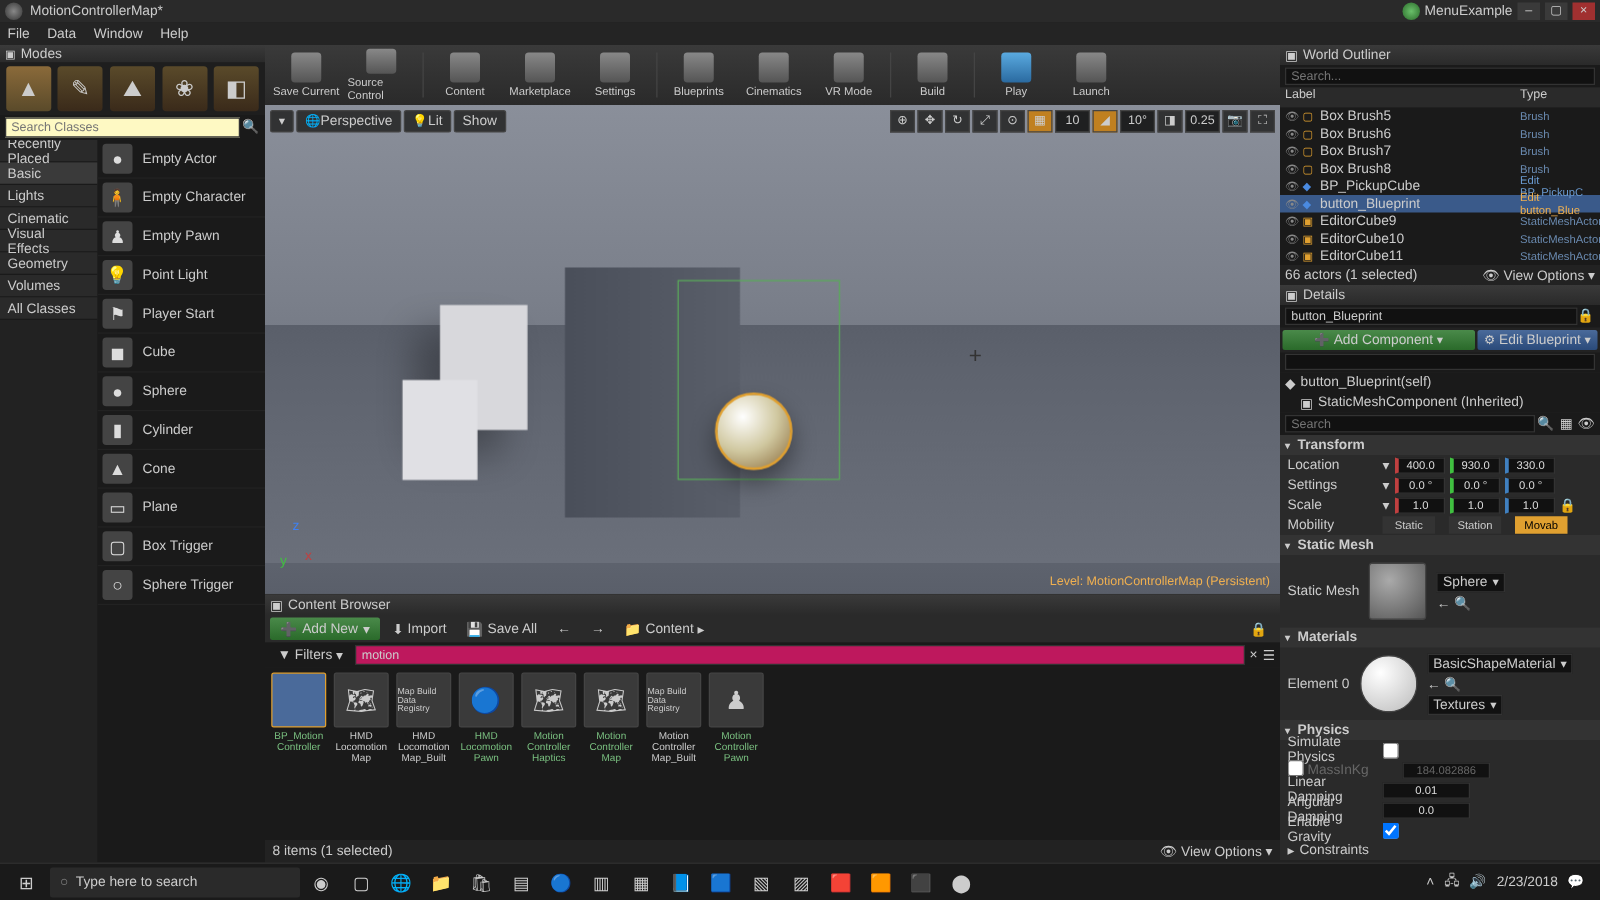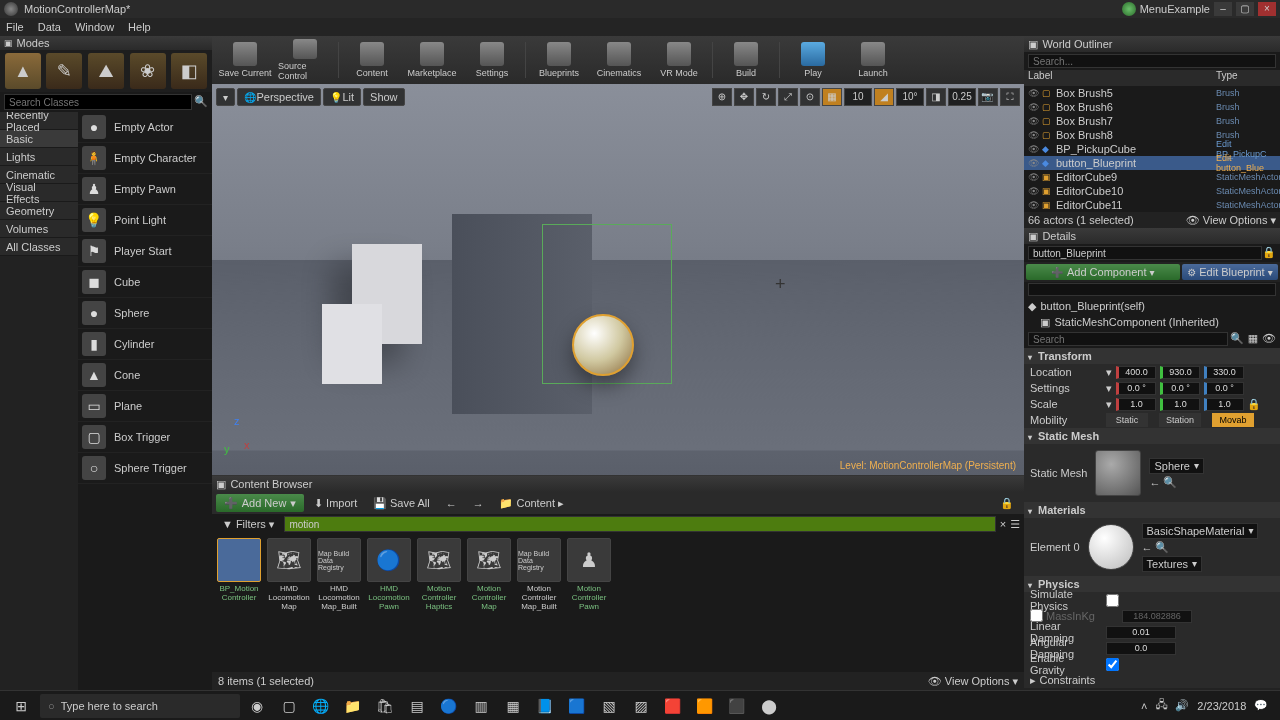--- a/index.html
+++ b/index.html
@@ -17,7 +17,7 @@
 .mode-tab { width: 36px; height: 36px; background: linear-gradient(#5a4a2a,#3a2a1a); border-radius: 3px; display:flex;align-items:center;justify-content:center;font-size:18px;}
 .mode-tab.first{background:linear-gradient(#8a6a3a,#5a4a2a);}
 .search-row { height: 20px; background: #1a1a1a; display: flex; align-items: center; padding: 0 4px; }
-.search-row input { flex: 1; background: #000000; border: 1px solid #333; height: 16px; color: #888; padding: 0 4px; font-size: 10px; }
+.search-row input { flex: 1; background: #fef9c3; border: 1px solid #333; height: 16px; color: #888; padding: 0 4px; font-size: 10px; }
 .search-icon { width: 14px; height: 14px; margin-left: 2px; color: #888; text-align: center; }
 .cat-list { background: #222; }
 .cat-item { height: 18px; padding: 0 6px; display: flex; align-items: center; font-size: 11px; background: #2a2a2a; border-bottom: 1px solid #1a1a1a; }

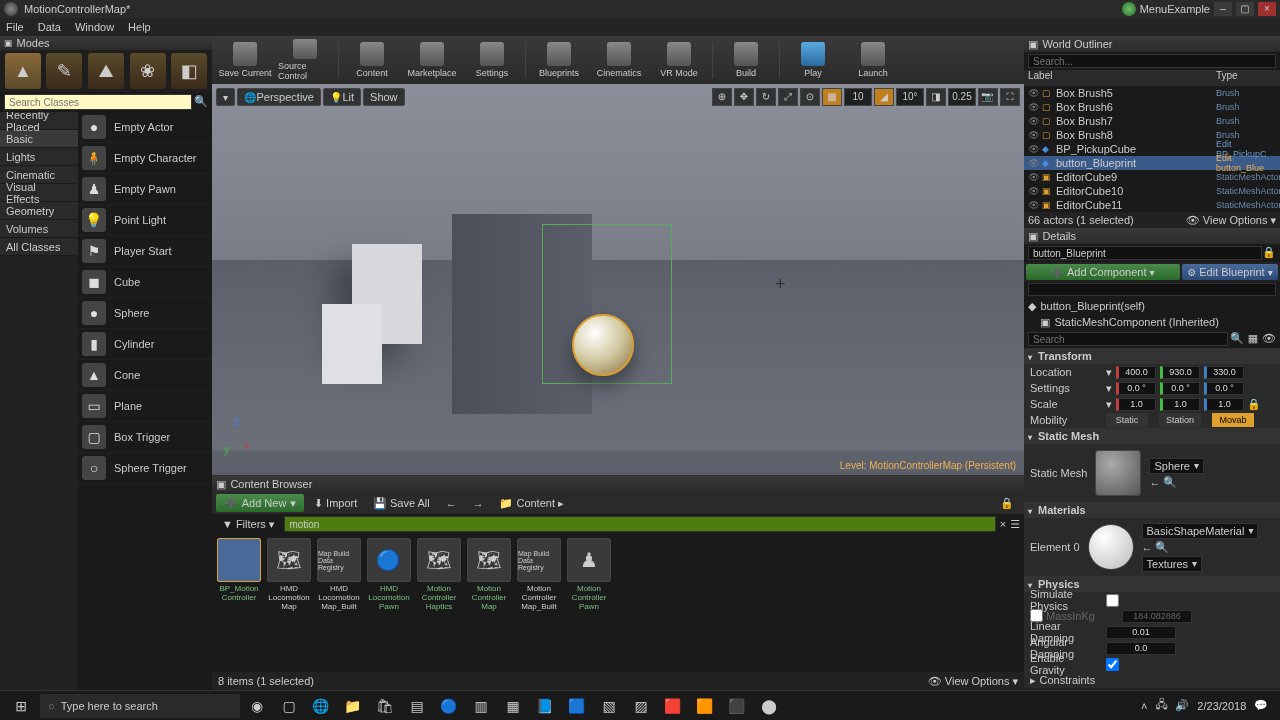--- a/index.html
+++ b/index.html
@@ -51,7 +51,7 @@
 .cb-addnew { height: 18px; background: linear-gradient(#4a8a4a,#2a6a2a); padding: 0 8px; display: flex; align-items: center; border-radius: 2px; gap: 4px; }
 .cb-btn { height: 18px; padding: 0 6px; display: flex; align-items: center; gap: 3px; }
 .cb-filter-row { height: 20px; background: #1a1a1a; display: flex; align-items: center; padding: 0 4px; gap: 4px; }
-.cb-filter-row input { flex: 1; background: #4d7c0f; border: 1px solid #333; height: 16px; color: #ccc; padding: 0 4px; font-size: 10px; }
+.cb-filter-row input { flex: 1; background: #be185d; border: 1px solid #333; height: 16px; color: #ccc; padding: 0 4px; font-size: 10px; }
 .cb-items { flex: 1; display: flex; gap: 4px; padding: 4px; background: #1a1a1a; }
 .cb-item { width: 46px; display: flex; flex-direction: column; align-items: center; }
 .cb-thumb { width: 44px; height: 44px; background: #3a3a3a; border: 1px solid #444; border-radius: 2px; display:flex;align-items:center;justify-content:center;font-size:20px;}

